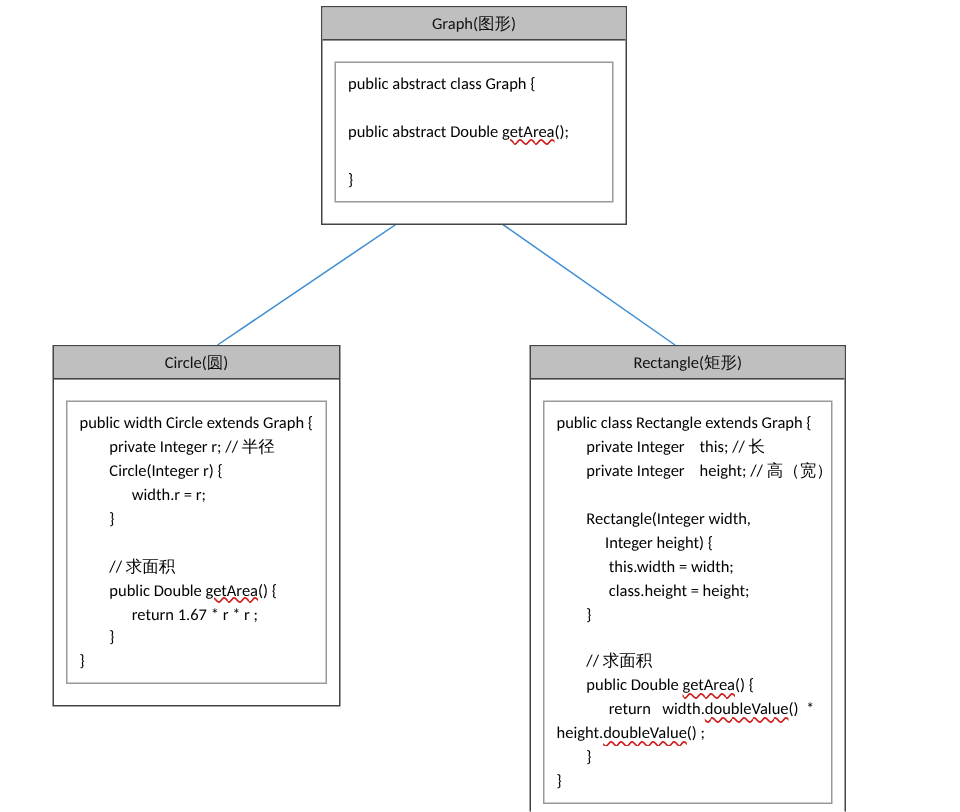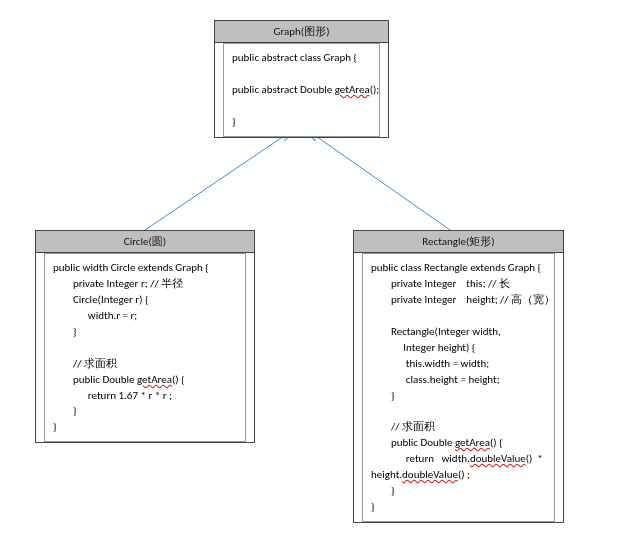--- a/index.html
+++ b/index.html
@@ -66,7 +66,7 @@
   <line x1="450" y1="230" x2="310" y2="132" stroke="#3c8cd4" stroke-width="1" marker-end="url(#tri)"></line>
 </svg>
 
-<div class="class-box" style="left:214px; top:20px; width:175px;">
+<div class="class-box" style="left:214px; top:4px; width:204px;">
   <div class="class-title">Graph(图形)</div>
   <div class="class-body">
     <div class="inner-panel"><span>public abstract class Graph {</span>

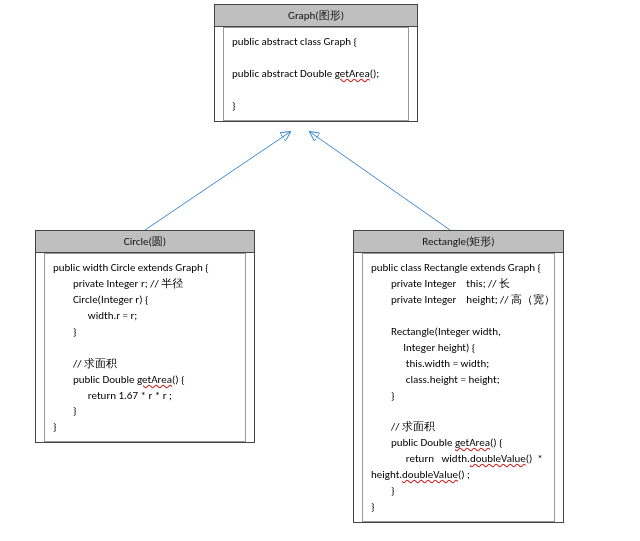--- a/index.html
+++ b/index.html
@@ -29,7 +29,7 @@
     color: #111;
   }
   .class-body {
-    padding: 0 8px;
+    padding: 14px 8px;
   }
   .inner-panel {
     border: 1px solid #999;

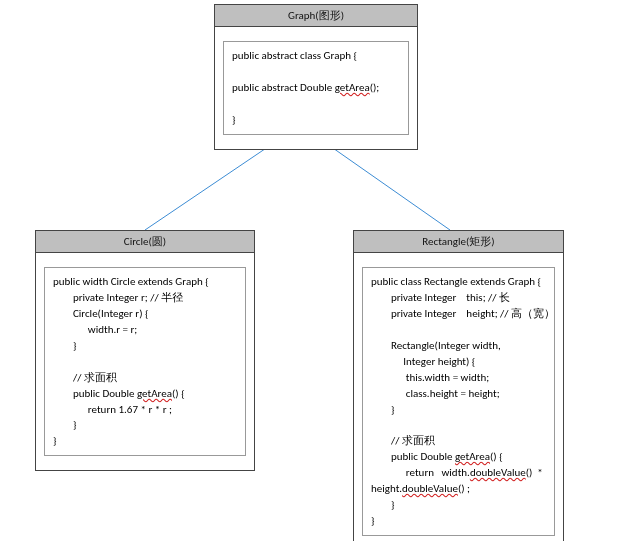--- a/index.html
+++ b/index.html
@@ -77,7 +77,7 @@
   </div>
 </div>
 
-<div class="class-box" style="left:35px; top:230px; width:220px;">
+<div class="class-box" style="left:35px; top:230px; width:192px;">
   <div class="class-title">Circle(圆)</div>
   <div class="class-body">
     <div class="inner-panel"><span>public width Circle extends Graph {</span>

